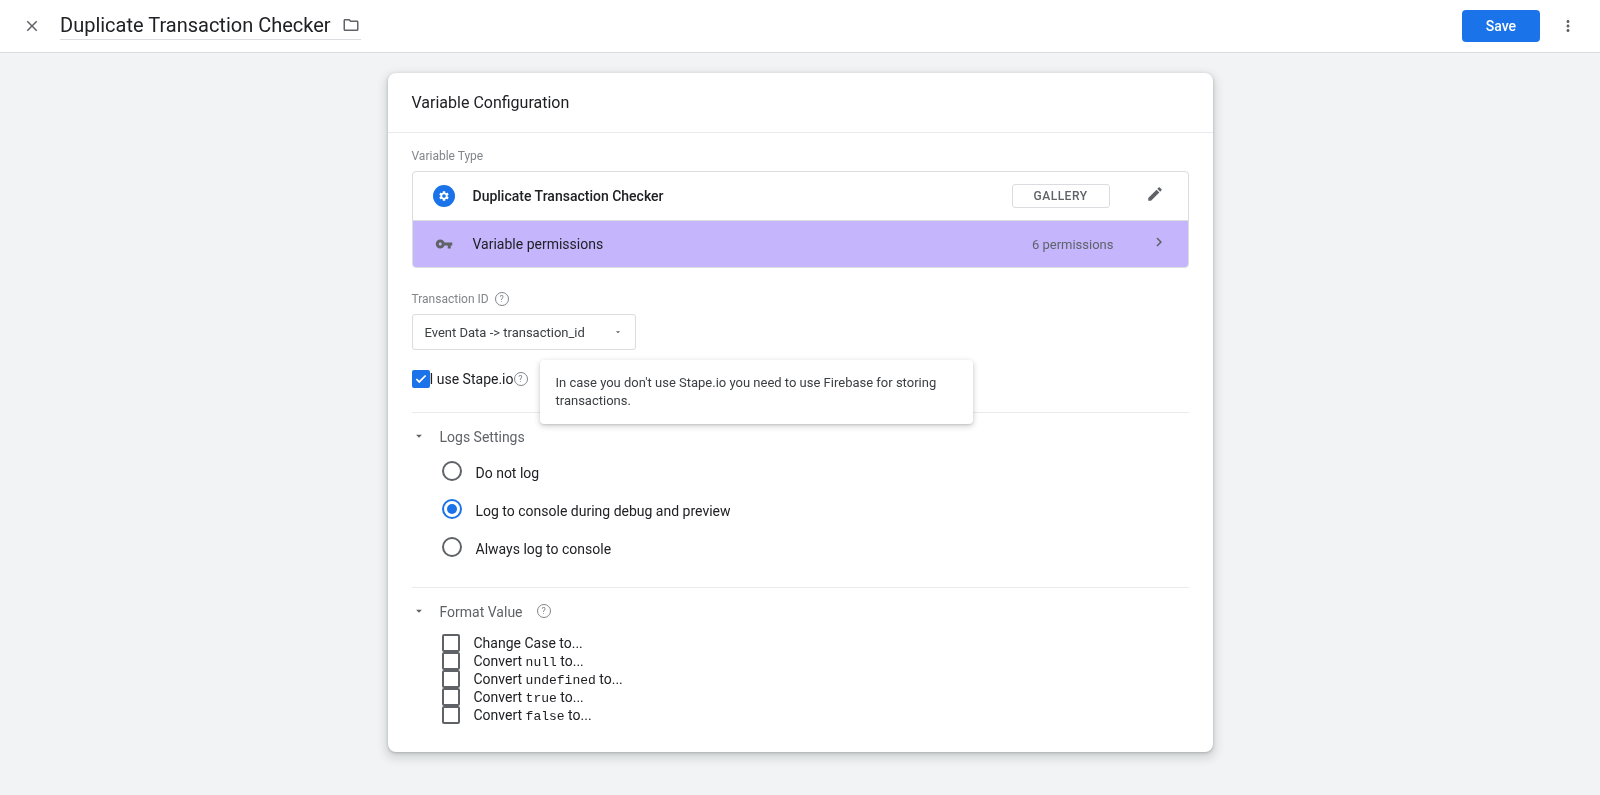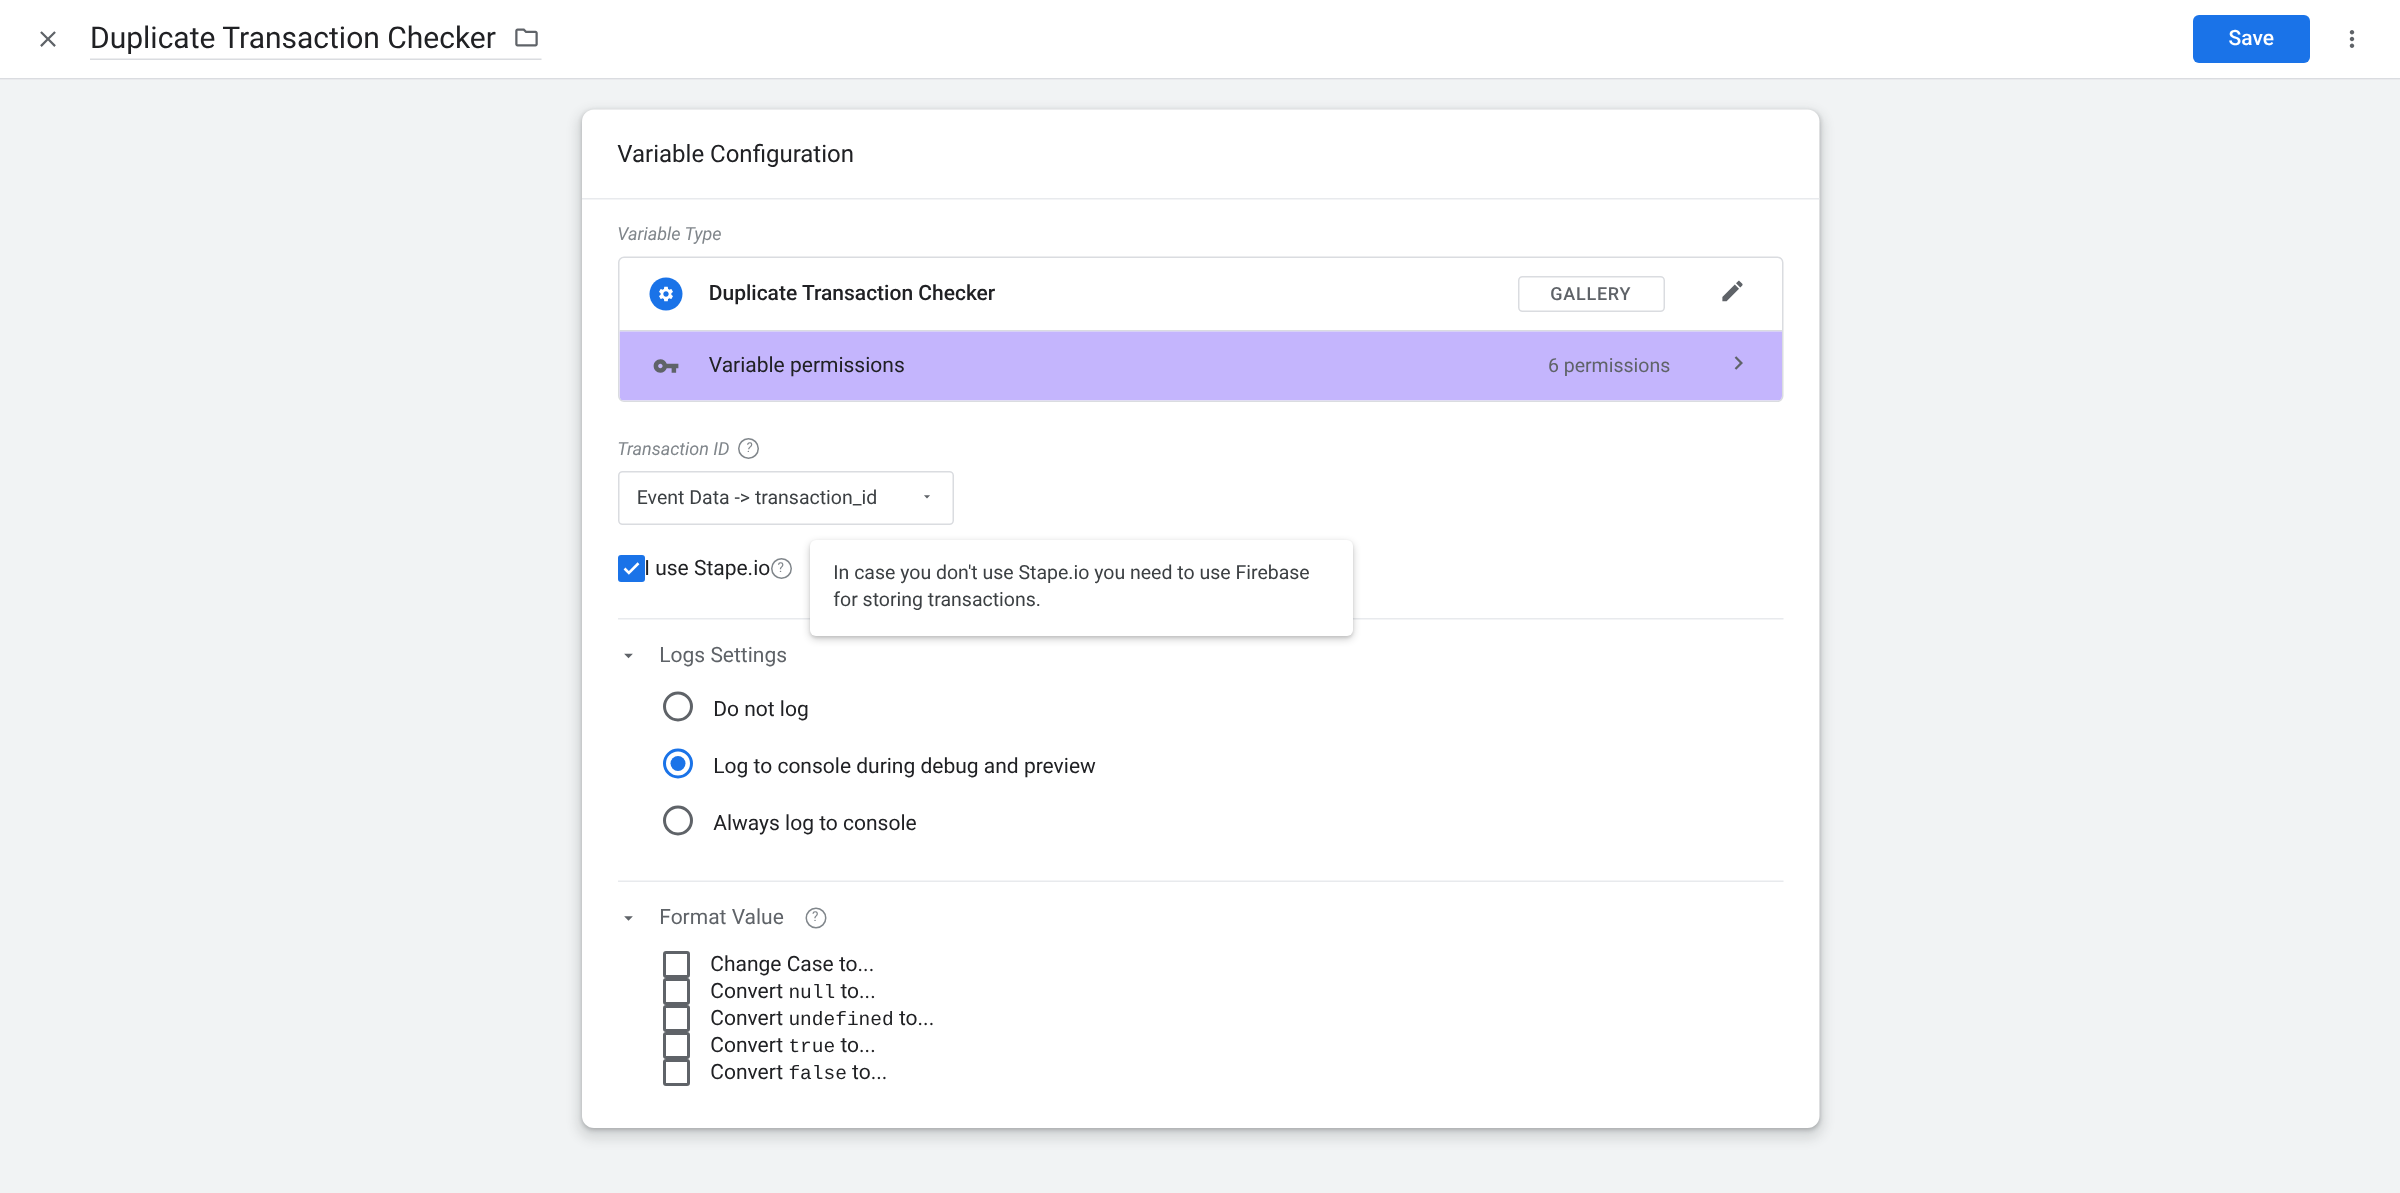--- a/index.html
+++ b/index.html
@@ -81,7 +81,6 @@
       display: flex;
       align-items: center;
       gap: 6px;
-      font-style: italic;
     }
     .help-icon {
       width: 14px; height: 14px;

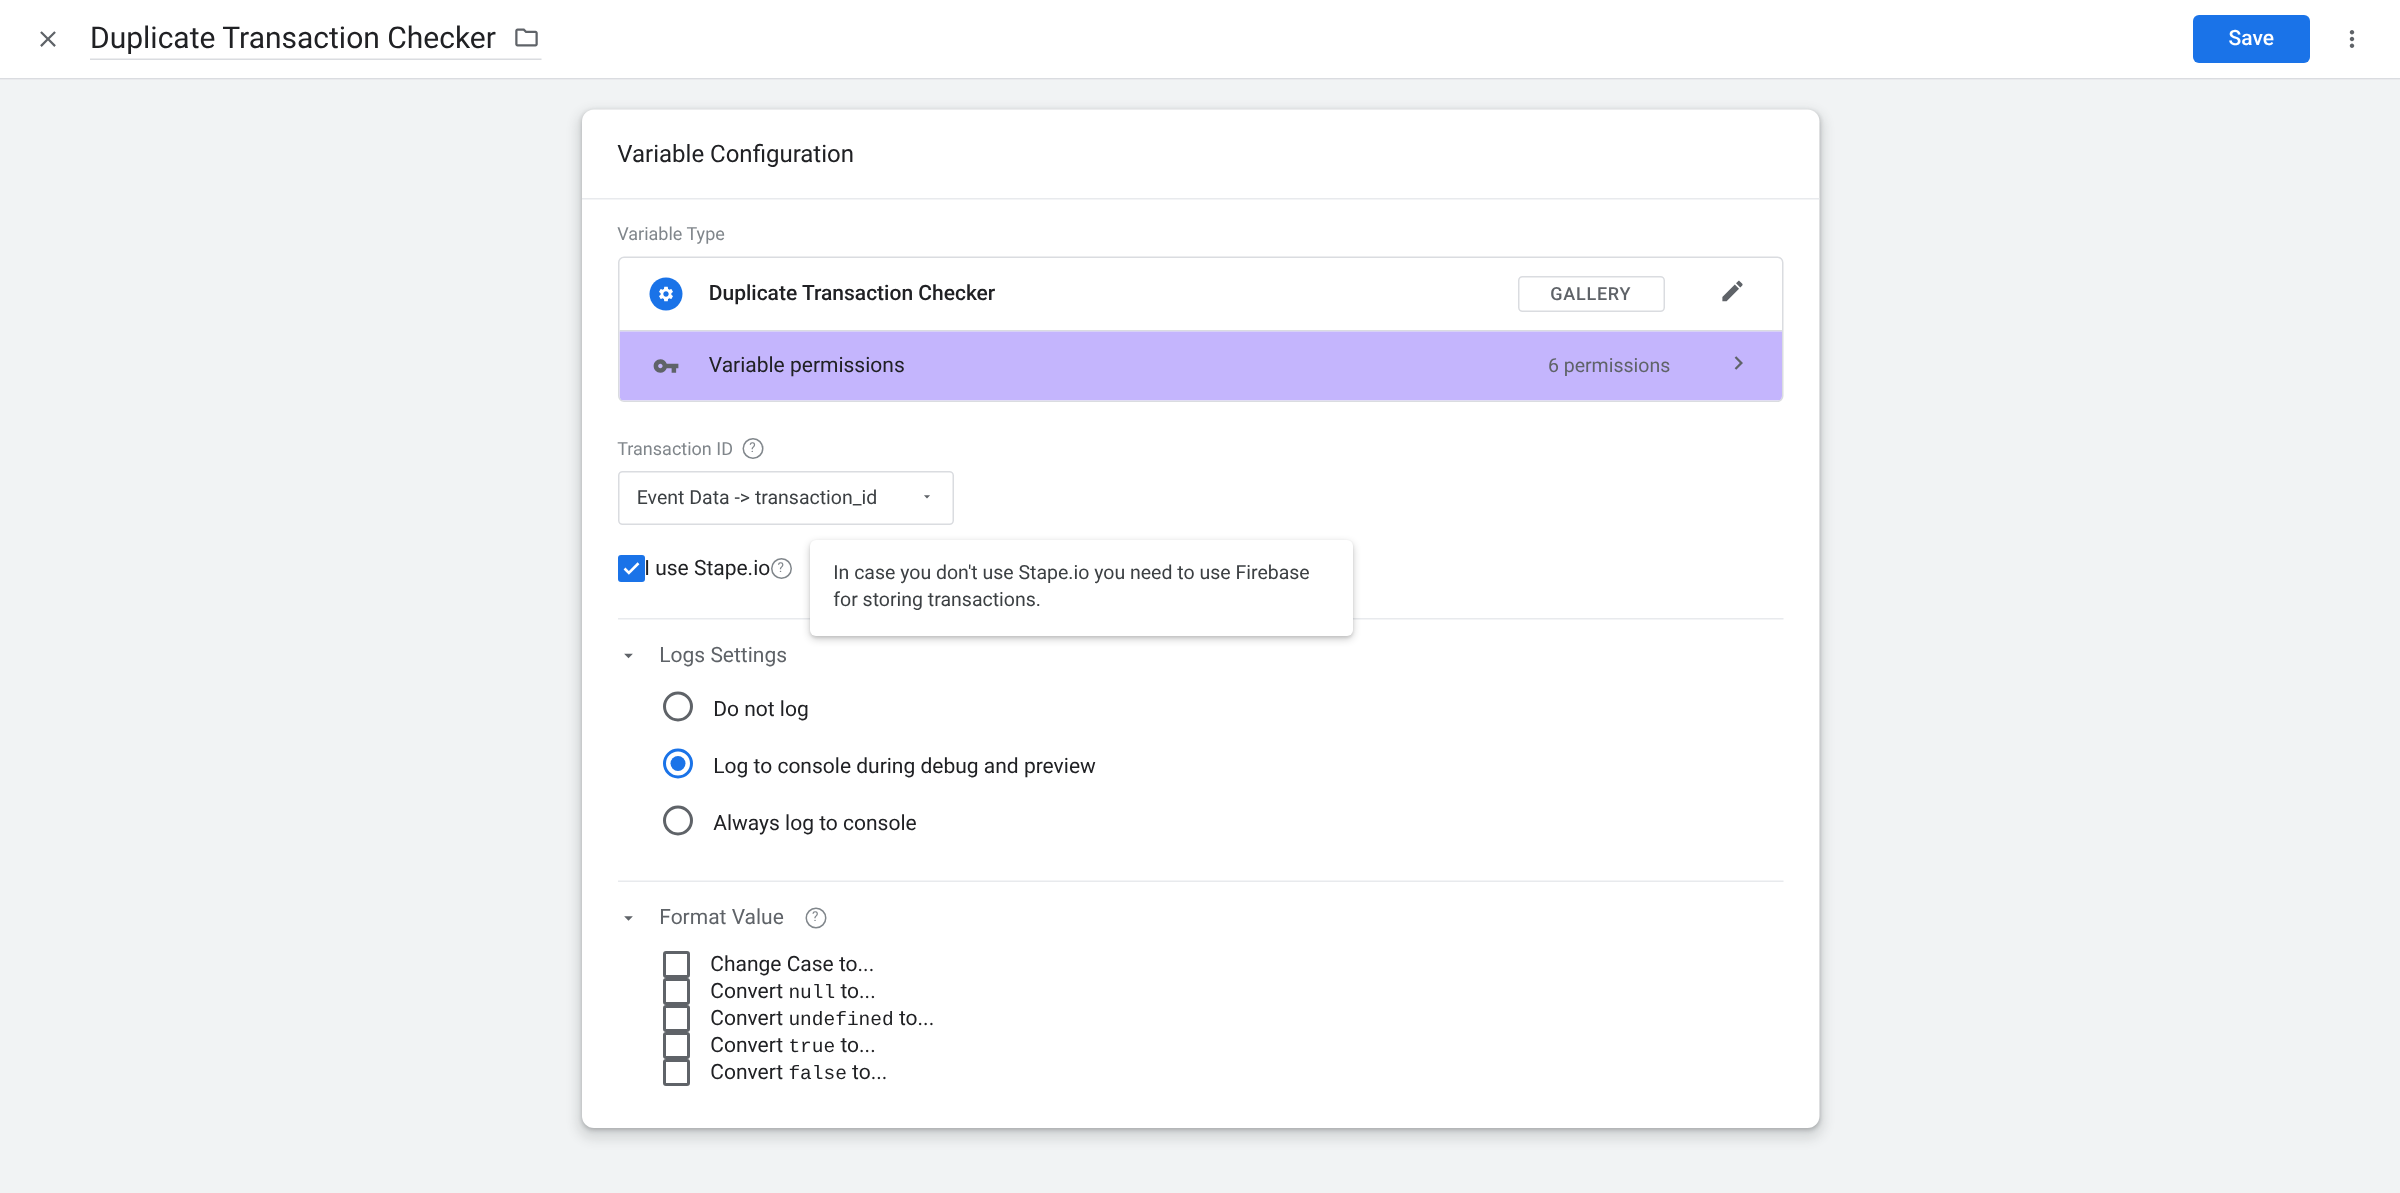--- a/index.html
+++ b/index.html
@@ -167,7 +167,7 @@
       padding: 14px 16px;
       font-size: 13px;
       color: #3c4043;
-      width: 362px;
+      width: 433px;
       line-height: 1.4;
       z-index: 10;
     }

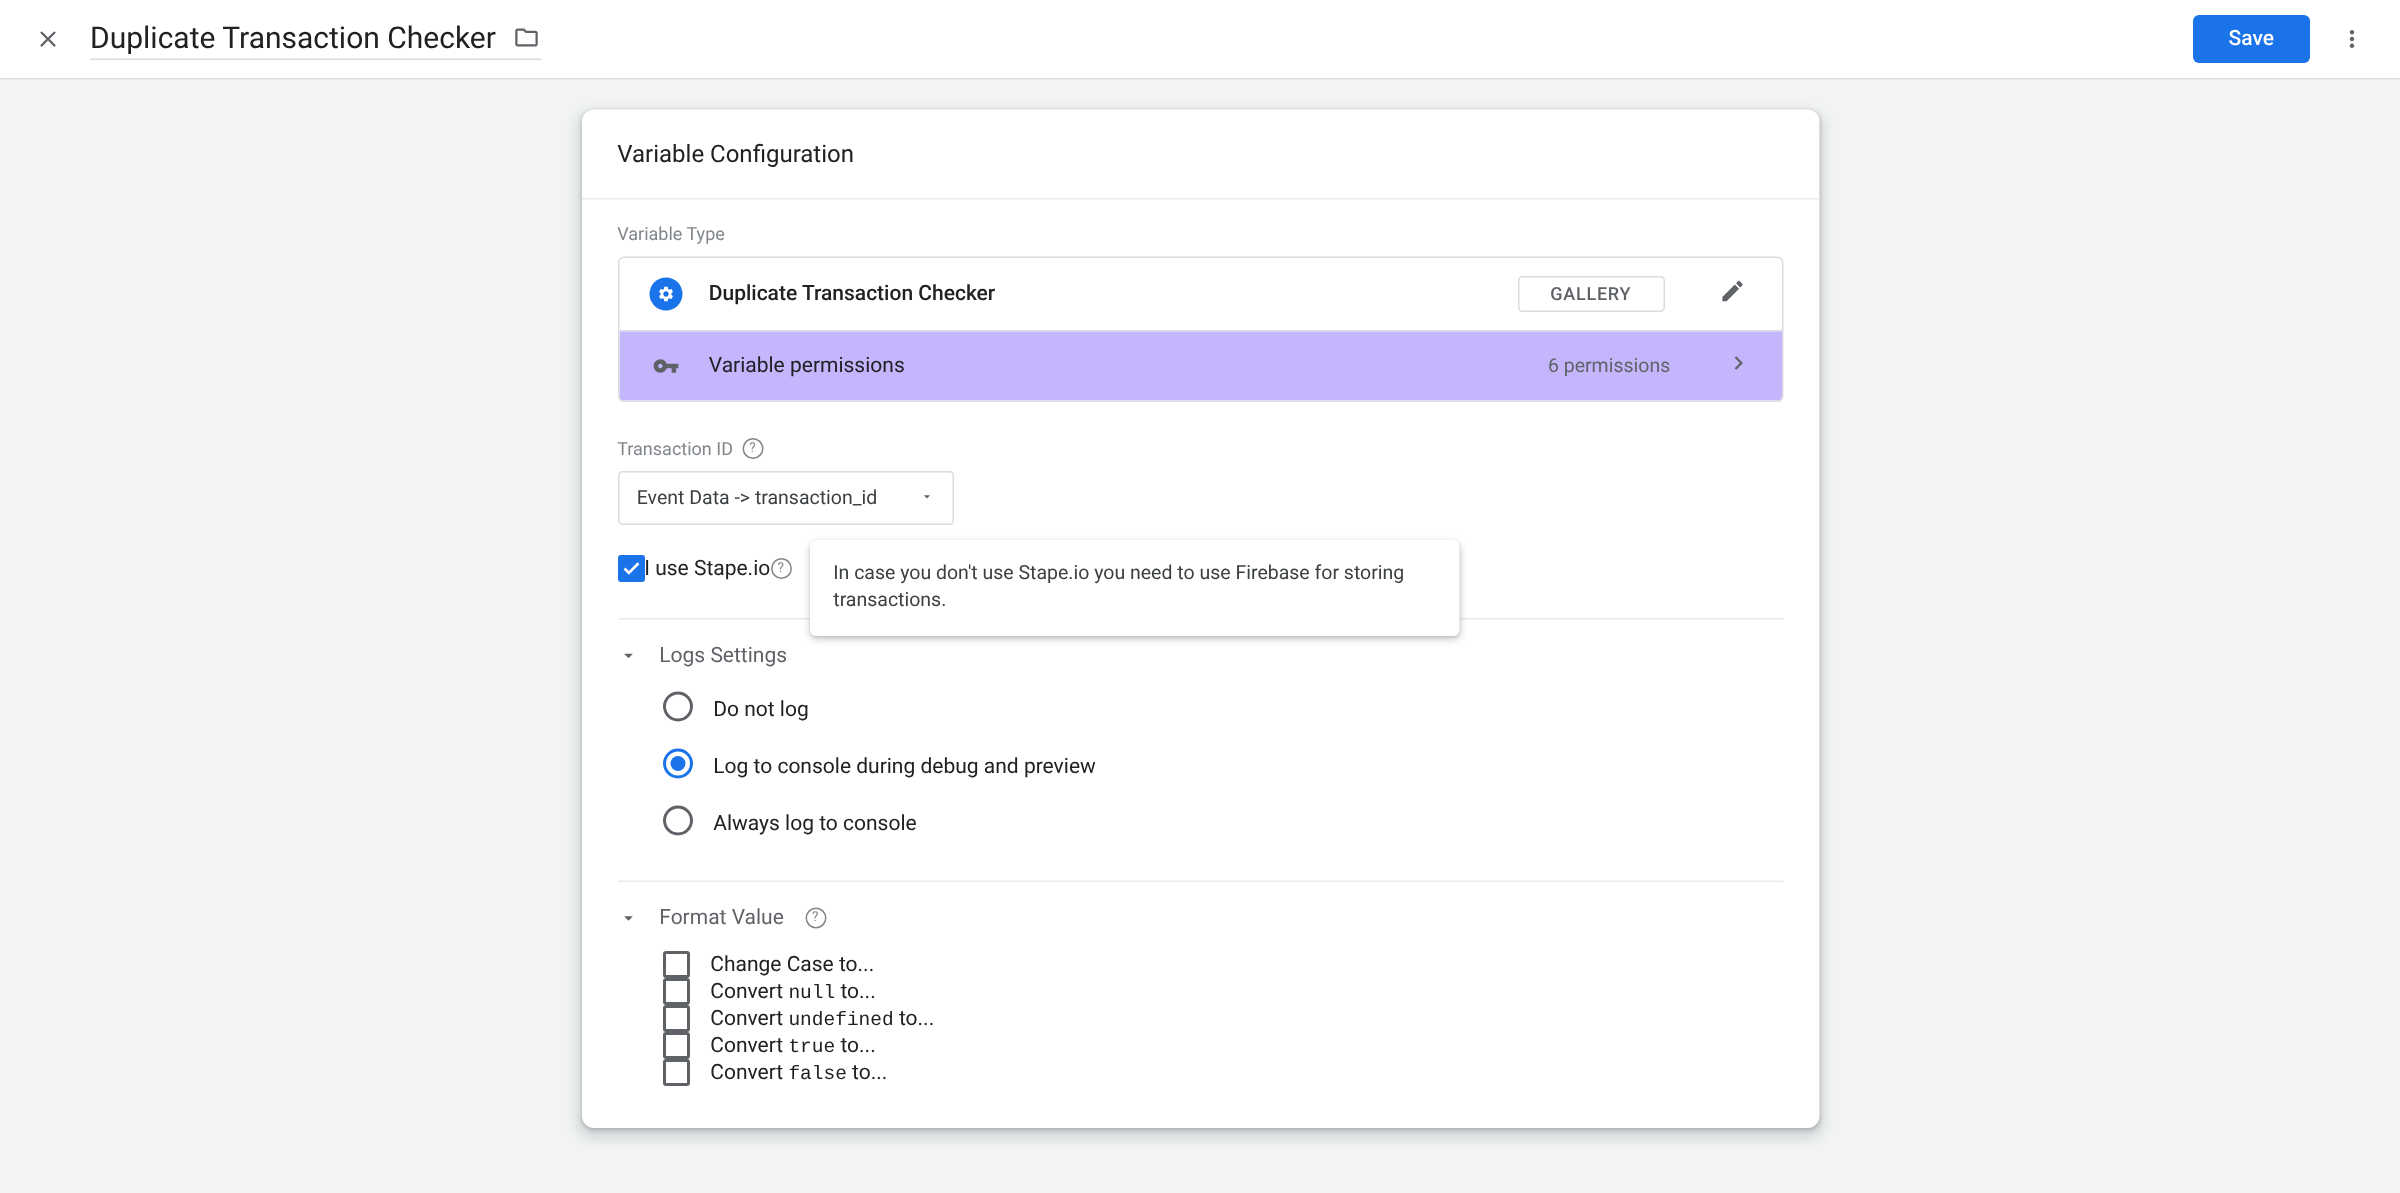--- a/index.html
+++ b/index.html
@@ -176,7 +176,6 @@
     
     .section-toggle {
       display: flex;
-      align-items: center;
       gap: 14px;
       padding: 16px 0 10px;
       cursor: pointer;

